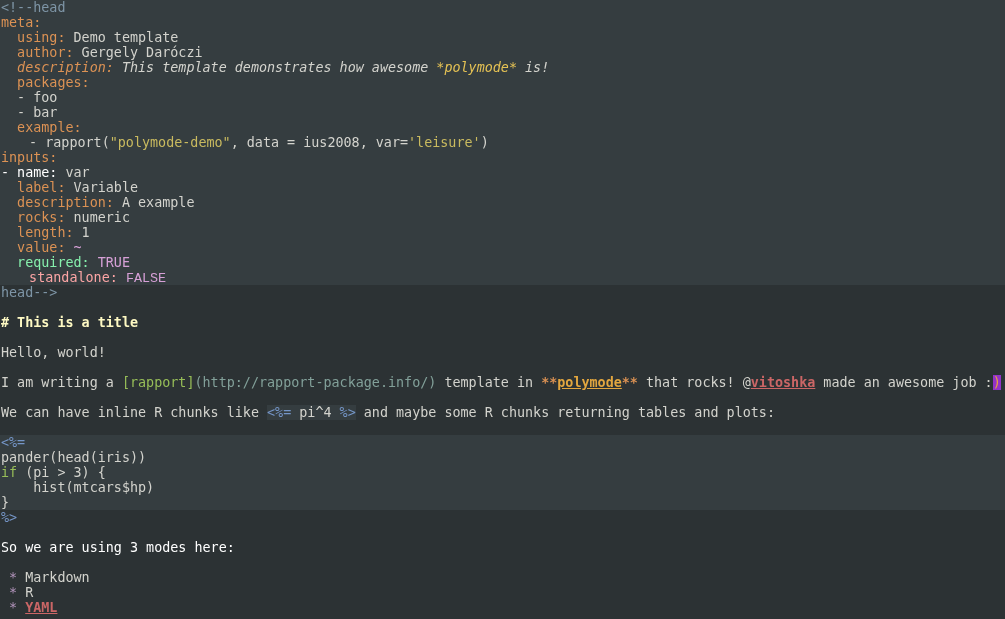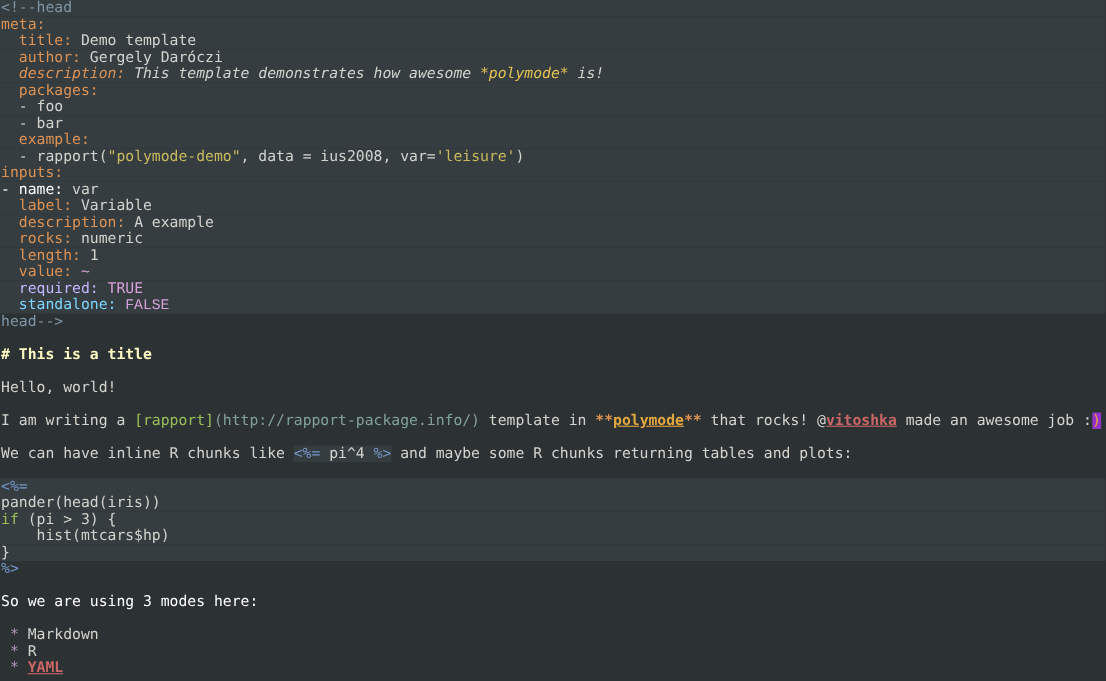--- a/index.html
+++ b/index.html
@@ -31,7 +31,7 @@
 <div class="editor" id="editor">
     <div class="line" style="background: rgb(53, 61, 64);"><span style="color: rgb(126, 149, 166);">&lt;!--head</span></div>
     <div class="line" style="background: rgb(53, 61, 64);"><span style="color: rgb(220, 146, 84);">meta:</span></div>
-    <div class="line" style="background: rgb(53, 61, 64);"><span style="color: rgb(220, 146, 84);">  title:</span><span style="color: rgb(211, 211, 205);"> Demo template</span></div>
+    <div class="line" style="background: rgb(53, 61, 64);"><span style="color: rgb(220, 146, 84);">  using:</span><span style="color: rgb(211, 211, 205);"> Demo template</span></div>
     <div class="line" style="background: rgb(53, 61, 64);"><span style="color: rgb(220, 146, 84);">  author:</span><span style="color: rgb(211, 211, 205);"> Gergely Daróczi</span></div>
     <div class="line" style="background: rgb(53, 61, 64); font-style: italic;"><span style="color: rgb(220, 146, 84);">  description:</span><span style="color: rgb(211, 211, 205);"> This template demonstrates how awesome </span><span style="color: rgb(229, 194, 84);">*polymode*</span><span style="color: rgb(211, 211, 205);"> is!</span></div>
     <div class="line" style="background: rgb(53, 61, 64);"><span style="color: rgb(220, 146, 84);">  packages:</span></div>

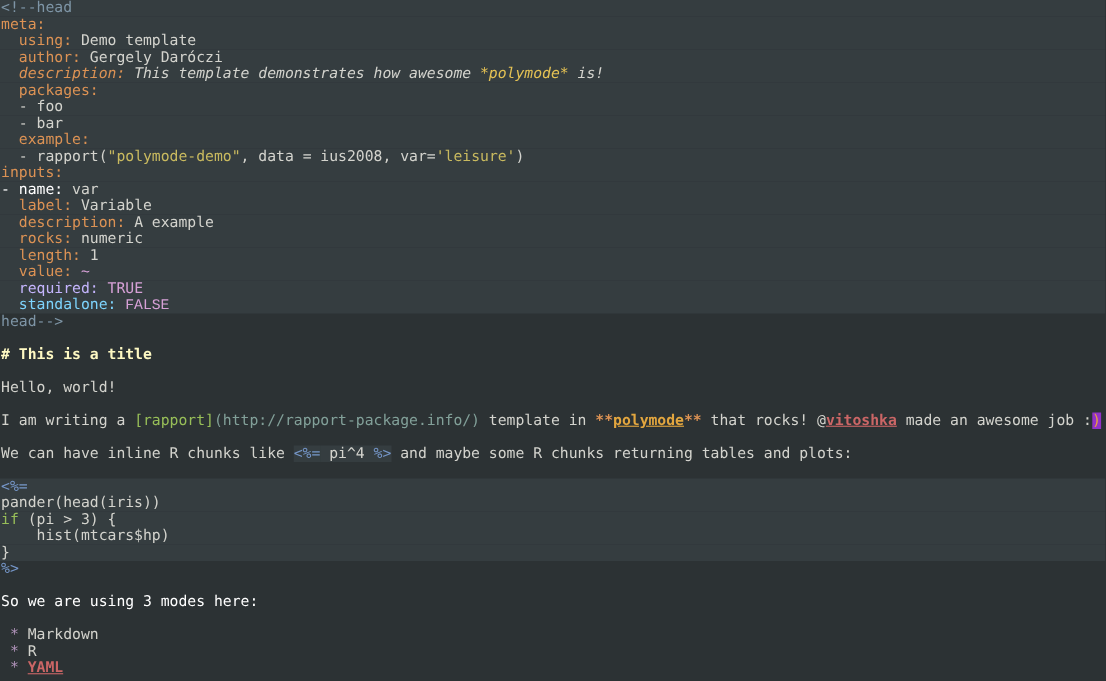--- a/index.html
+++ b/index.html
@@ -38,7 +38,7 @@
     <div class="line" style="background: rgb(53, 61, 64);"><span style="color: rgb(211, 211, 205);">  - foo</span></div>
     <div class="line" style="background: rgb(53, 61, 64);"><span style="color: rgb(211, 211, 205);">  - bar</span></div>
     <div class="line" style="background: rgb(53, 61, 64);"><span style="color: rgb(220, 146, 84);">  example:</span></div>
-    <div class="line" style="background: rgb(53, 61, 64);"><span style="color: rgb(211, 211, 205);">  - rapport(</span><span style="color: rgb(201, 186, 95);">"polymode-demo"</span><span style="color: rgb(211, 211, 205);">, data = ius2008, var=</span><span style="color: rgb(201, 186, 95);">'leisure'</span><span style="color: rgb(211, 211, 205);">)</span></div>
+    <div class="line" style="background: rgb(53, 61, 64);"><span style="color: rgb(211, 211, 205); margin-left: 12px;">  - rapport(</span><span style="color: rgb(201, 186, 95);">"polymode-demo"</span><span style="color: rgb(211, 211, 205);">, data = ius2008, var=</span><span style="color: rgb(201, 186, 95);">'leisure'</span><span style="color: rgb(211, 211, 205);">)</span></div>
     <div class="line" style="background: rgb(53, 61, 64);"><span style="color: rgb(220, 146, 84);">inputs:</span></div>
     <div class="line" style="background: rgb(53, 61, 64);"><span style="color: #ffffff;">- name:</span><span style="color: rgb(211, 211, 205);"> var</span></div>
     <div class="line" style="background: rgb(53, 61, 64);"><span style="color: rgb(220, 146, 84);">  label:</span><span style="color: rgb(211, 211, 205);"> Variable</span></div>

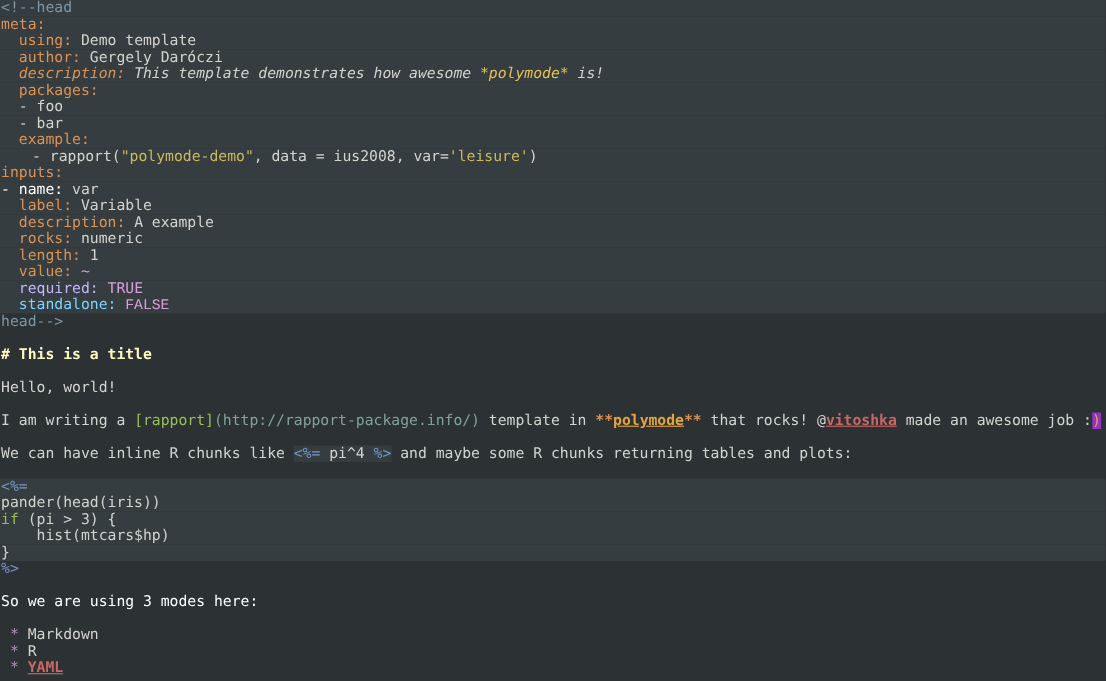--- a/index.html
+++ b/index.html
@@ -46,7 +46,7 @@
     <div class="line" style="background: rgb(53, 61, 64);"><span style="color: rgb(220, 146, 84);">  rocks:</span><span style="color: rgb(211, 211, 205);"> numeric</span></div>
     <div class="line" style="background: rgb(53, 61, 64);"><span style="color: rgb(220, 146, 84);">  length:</span><span style="color: rgb(211, 211, 205);"> 1</span></div>
     <div class="line" style="background: rgb(53, 61, 64);"><span style="color: rgb(220, 146, 84);">  value:</span><span style="color: rgb(211, 211, 205);"> </span><span style="color: rgb(214, 160, 214);">~</span></div>
-    <div class="line" style="background: rgb(53, 61, 64);"><span style="color: #c4b5fd;">  required:</span><span style="color: rgb(211, 211, 205);"> </span><span style="color: rgb(214, 160, 214);">TRUE</span></div>
+    <div class="line" style="background: rgb(53, 61, 64);"><span style="color: #86efac;">  required:</span><span style="color: rgb(211, 211, 205);"> </span><span style="color: rgb(214, 160, 214);">TRUE</span></div>
     <div class="line" style="background: rgb(53, 61, 64);"><span style="color: #7dd3fc;">  standalone:</span><span style="color: rgb(211, 211, 205);"> </span><span style="color: rgb(214, 160, 214); font-family: Liberation Mono, monospace;">FALSE</span></div>
     <div class="line"><span style="color: rgb(126, 149, 166);">head--&gt;</span></div>
     <div class="line"></div>

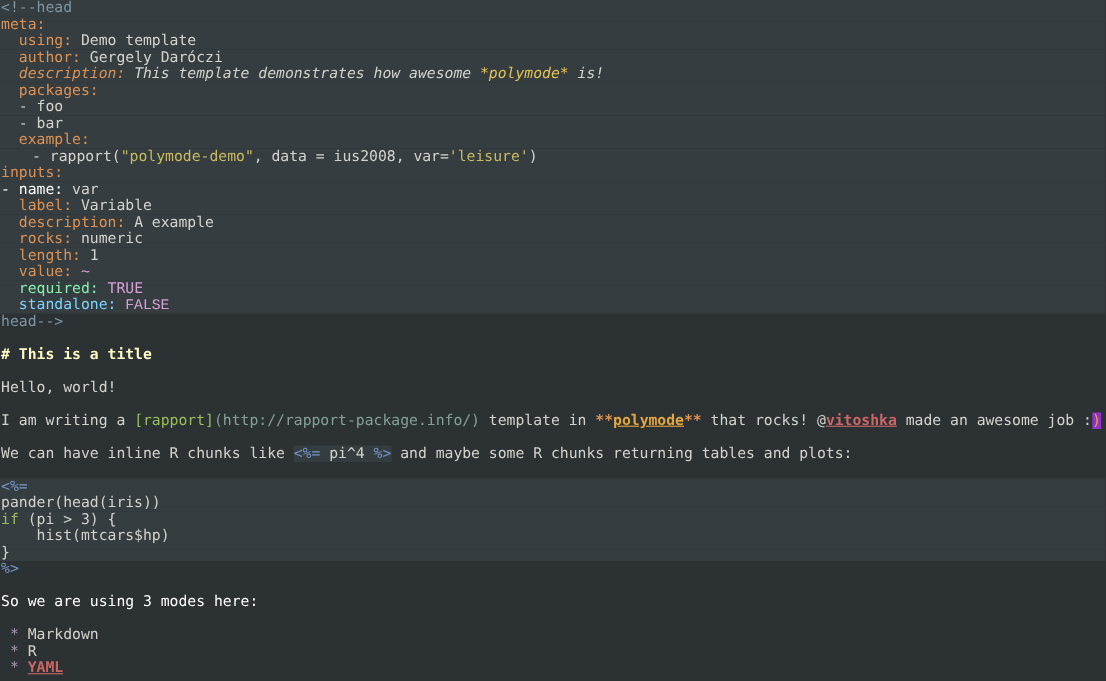--- a/index.html
+++ b/index.html
@@ -47,7 +47,7 @@
     <div class="line" style="background: rgb(53, 61, 64);"><span style="color: rgb(220, 146, 84);">  length:</span><span style="color: rgb(211, 211, 205);"> 1</span></div>
     <div class="line" style="background: rgb(53, 61, 64);"><span style="color: rgb(220, 146, 84);">  value:</span><span style="color: rgb(211, 211, 205);"> </span><span style="color: rgb(214, 160, 214);">~</span></div>
     <div class="line" style="background: rgb(53, 61, 64);"><span style="color: #86efac;">  required:</span><span style="color: rgb(211, 211, 205);"> </span><span style="color: rgb(214, 160, 214);">TRUE</span></div>
-    <div class="line" style="background: rgb(53, 61, 64);"><span style="color: #7dd3fc;">  standalone:</span><span style="color: rgb(211, 211, 205);"> </span><span style="color: rgb(214, 160, 214); font-family: Liberation Mono, monospace;">FALSE</span></div>
+    <div class="line" style="background: rgb(53, 61, 64);"><span style="color: #fca5a5; margin-left: 12px;">  standalone:</span><span style="color: rgb(211, 211, 205);"> </span><span style="color: rgb(214, 160, 214); font-family: Liberation Mono, monospace;">FALSE</span></div>
     <div class="line"><span style="color: rgb(126, 149, 166);">head--&gt;</span></div>
     <div class="line"></div>
     <div class="line"><span style="color: #fef9c3; font-weight: bold;"># This is a title</span></div>

